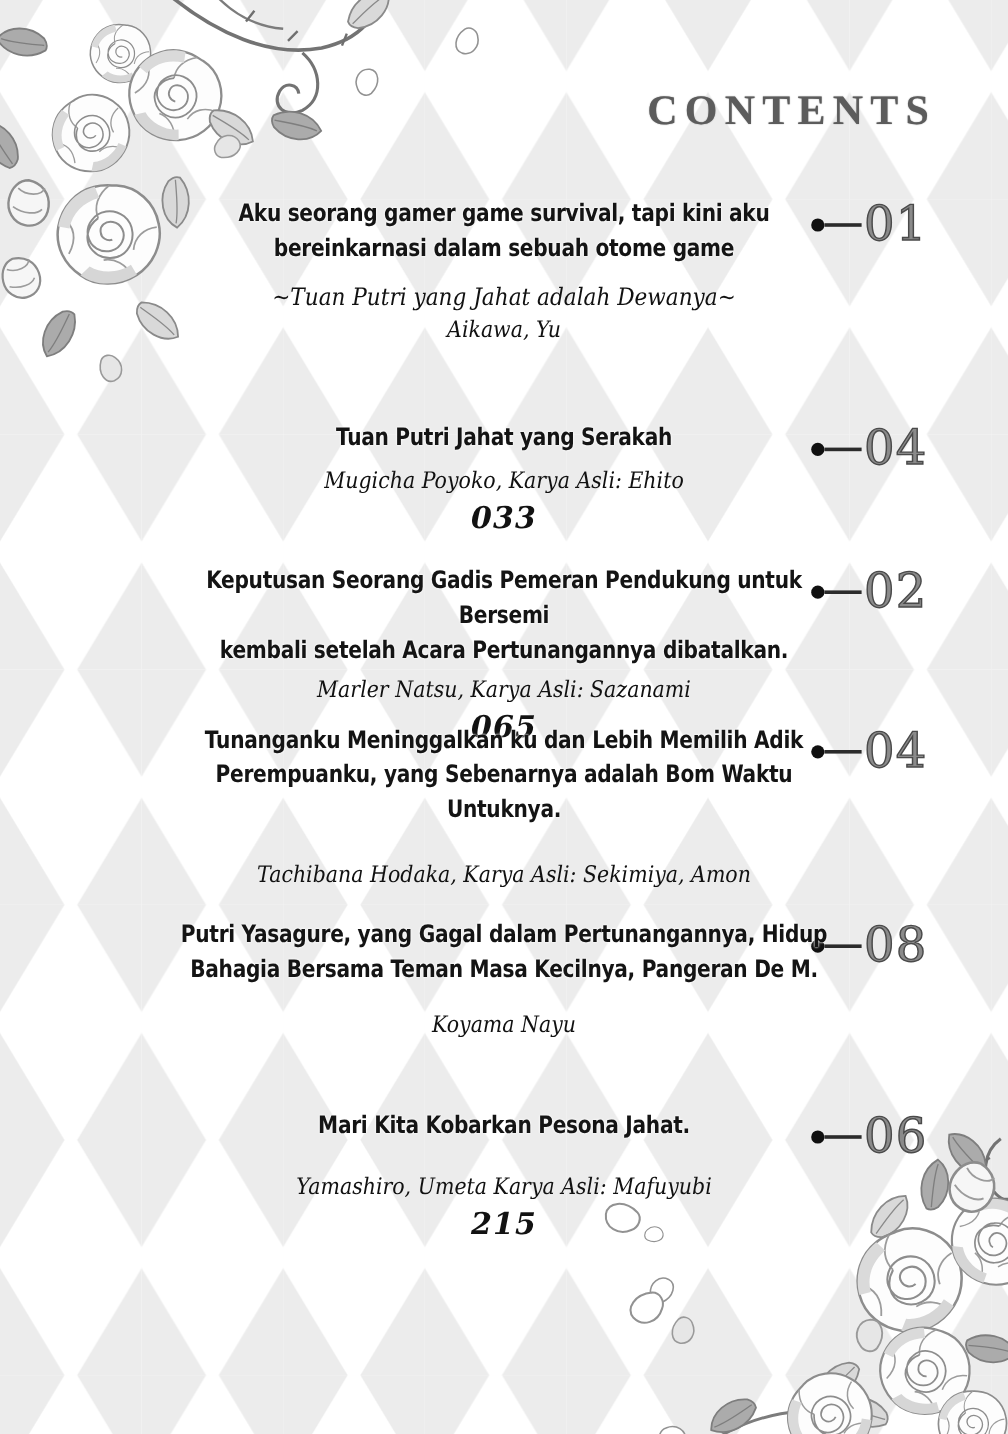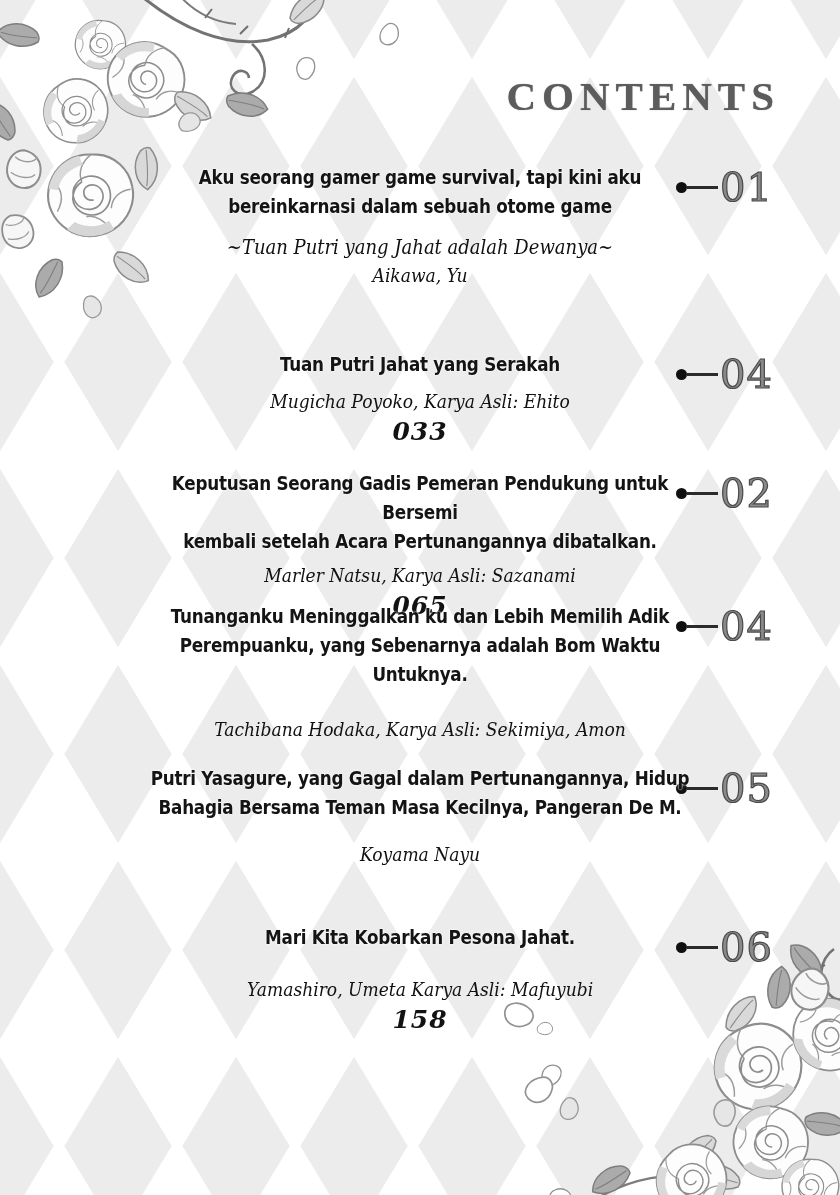--- a/index.html
+++ b/index.html
@@ -21,7 +21,7 @@
   .contents-title{
     position:absolute;top:72px;right:60px;
     font-family:"Liberation Serif", serif;
-    font-weight:bold;font-size:41px;letter-spacing:6px;
+    font-weight:bold;font-size:35px;letter-spacing:6px;
     color:#5c5c5c;
     text-shadow:0 0 1px #8a8a8a;
   }

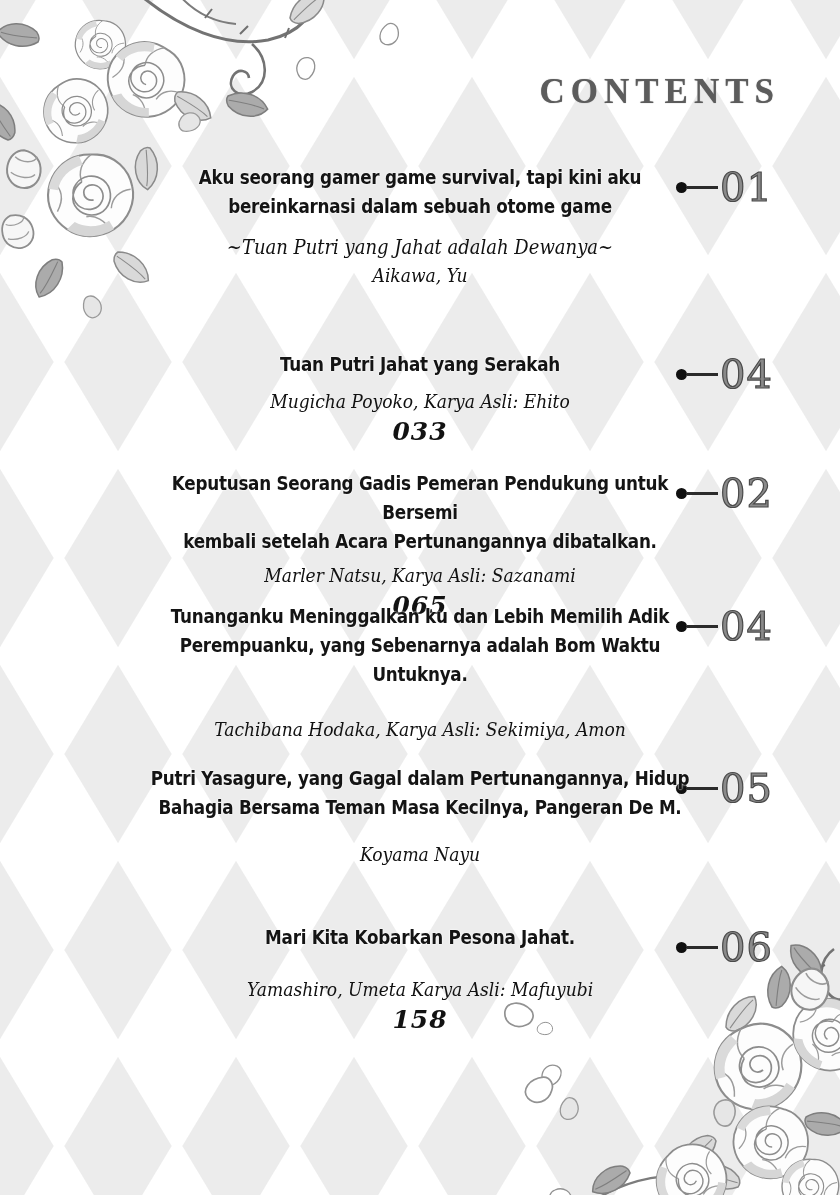--- a/index.html
+++ b/index.html
@@ -251,7 +251,7 @@
     <div class="marker">
       <span class="bullet"></span>
       <span class="dash"></span>
-      <span class="num">05</span>
+      <span class="num">08</span>
     </div>
     <div class="title">
           <div class="title-line">Putri Yasagure, yang Gagal dalam Pertunangannya, Hidup</div>

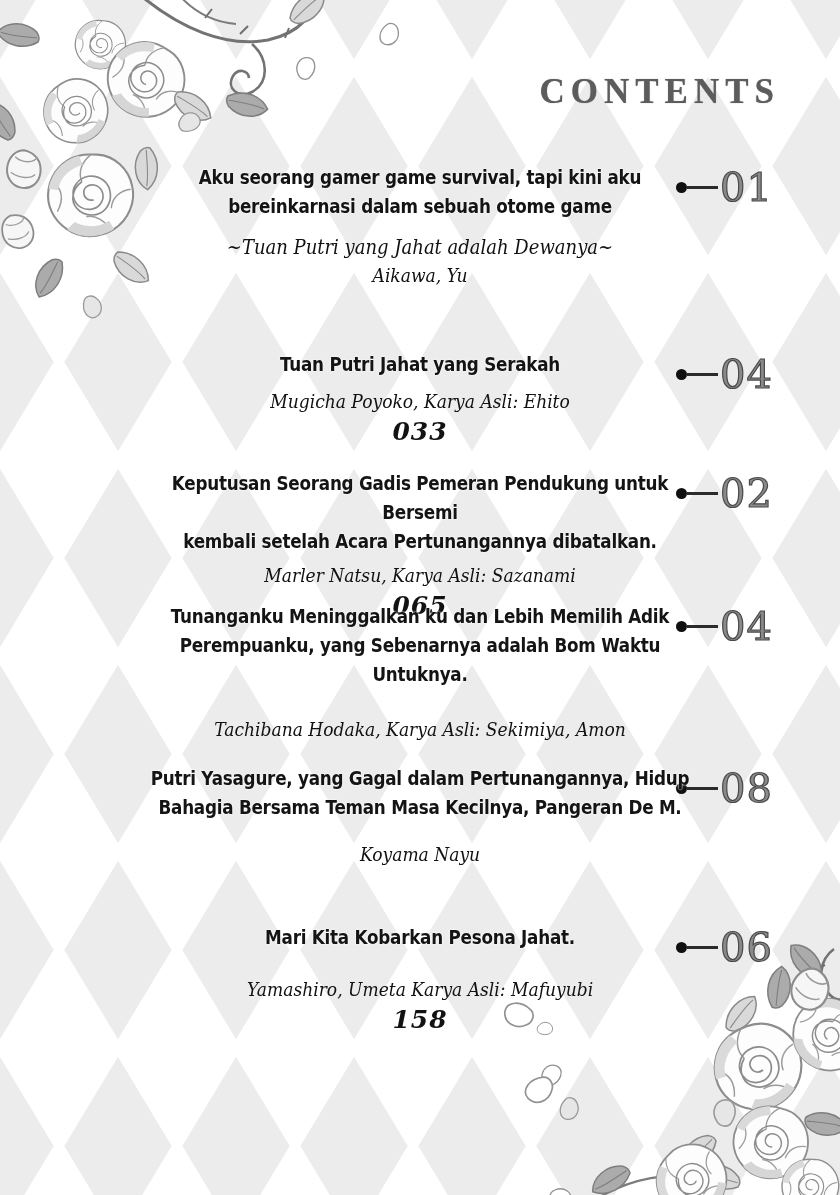--- a/index.html
+++ b/index.html
@@ -271,7 +271,7 @@
         </div>
 
     <div class="author">Yamashiro, Umeta Karya Asli: Mafuyubi</div>
-    <div class="pagenum">158</div>
+    <div class="pagenum">215</div>
   </div>
     </div>
 </div>

